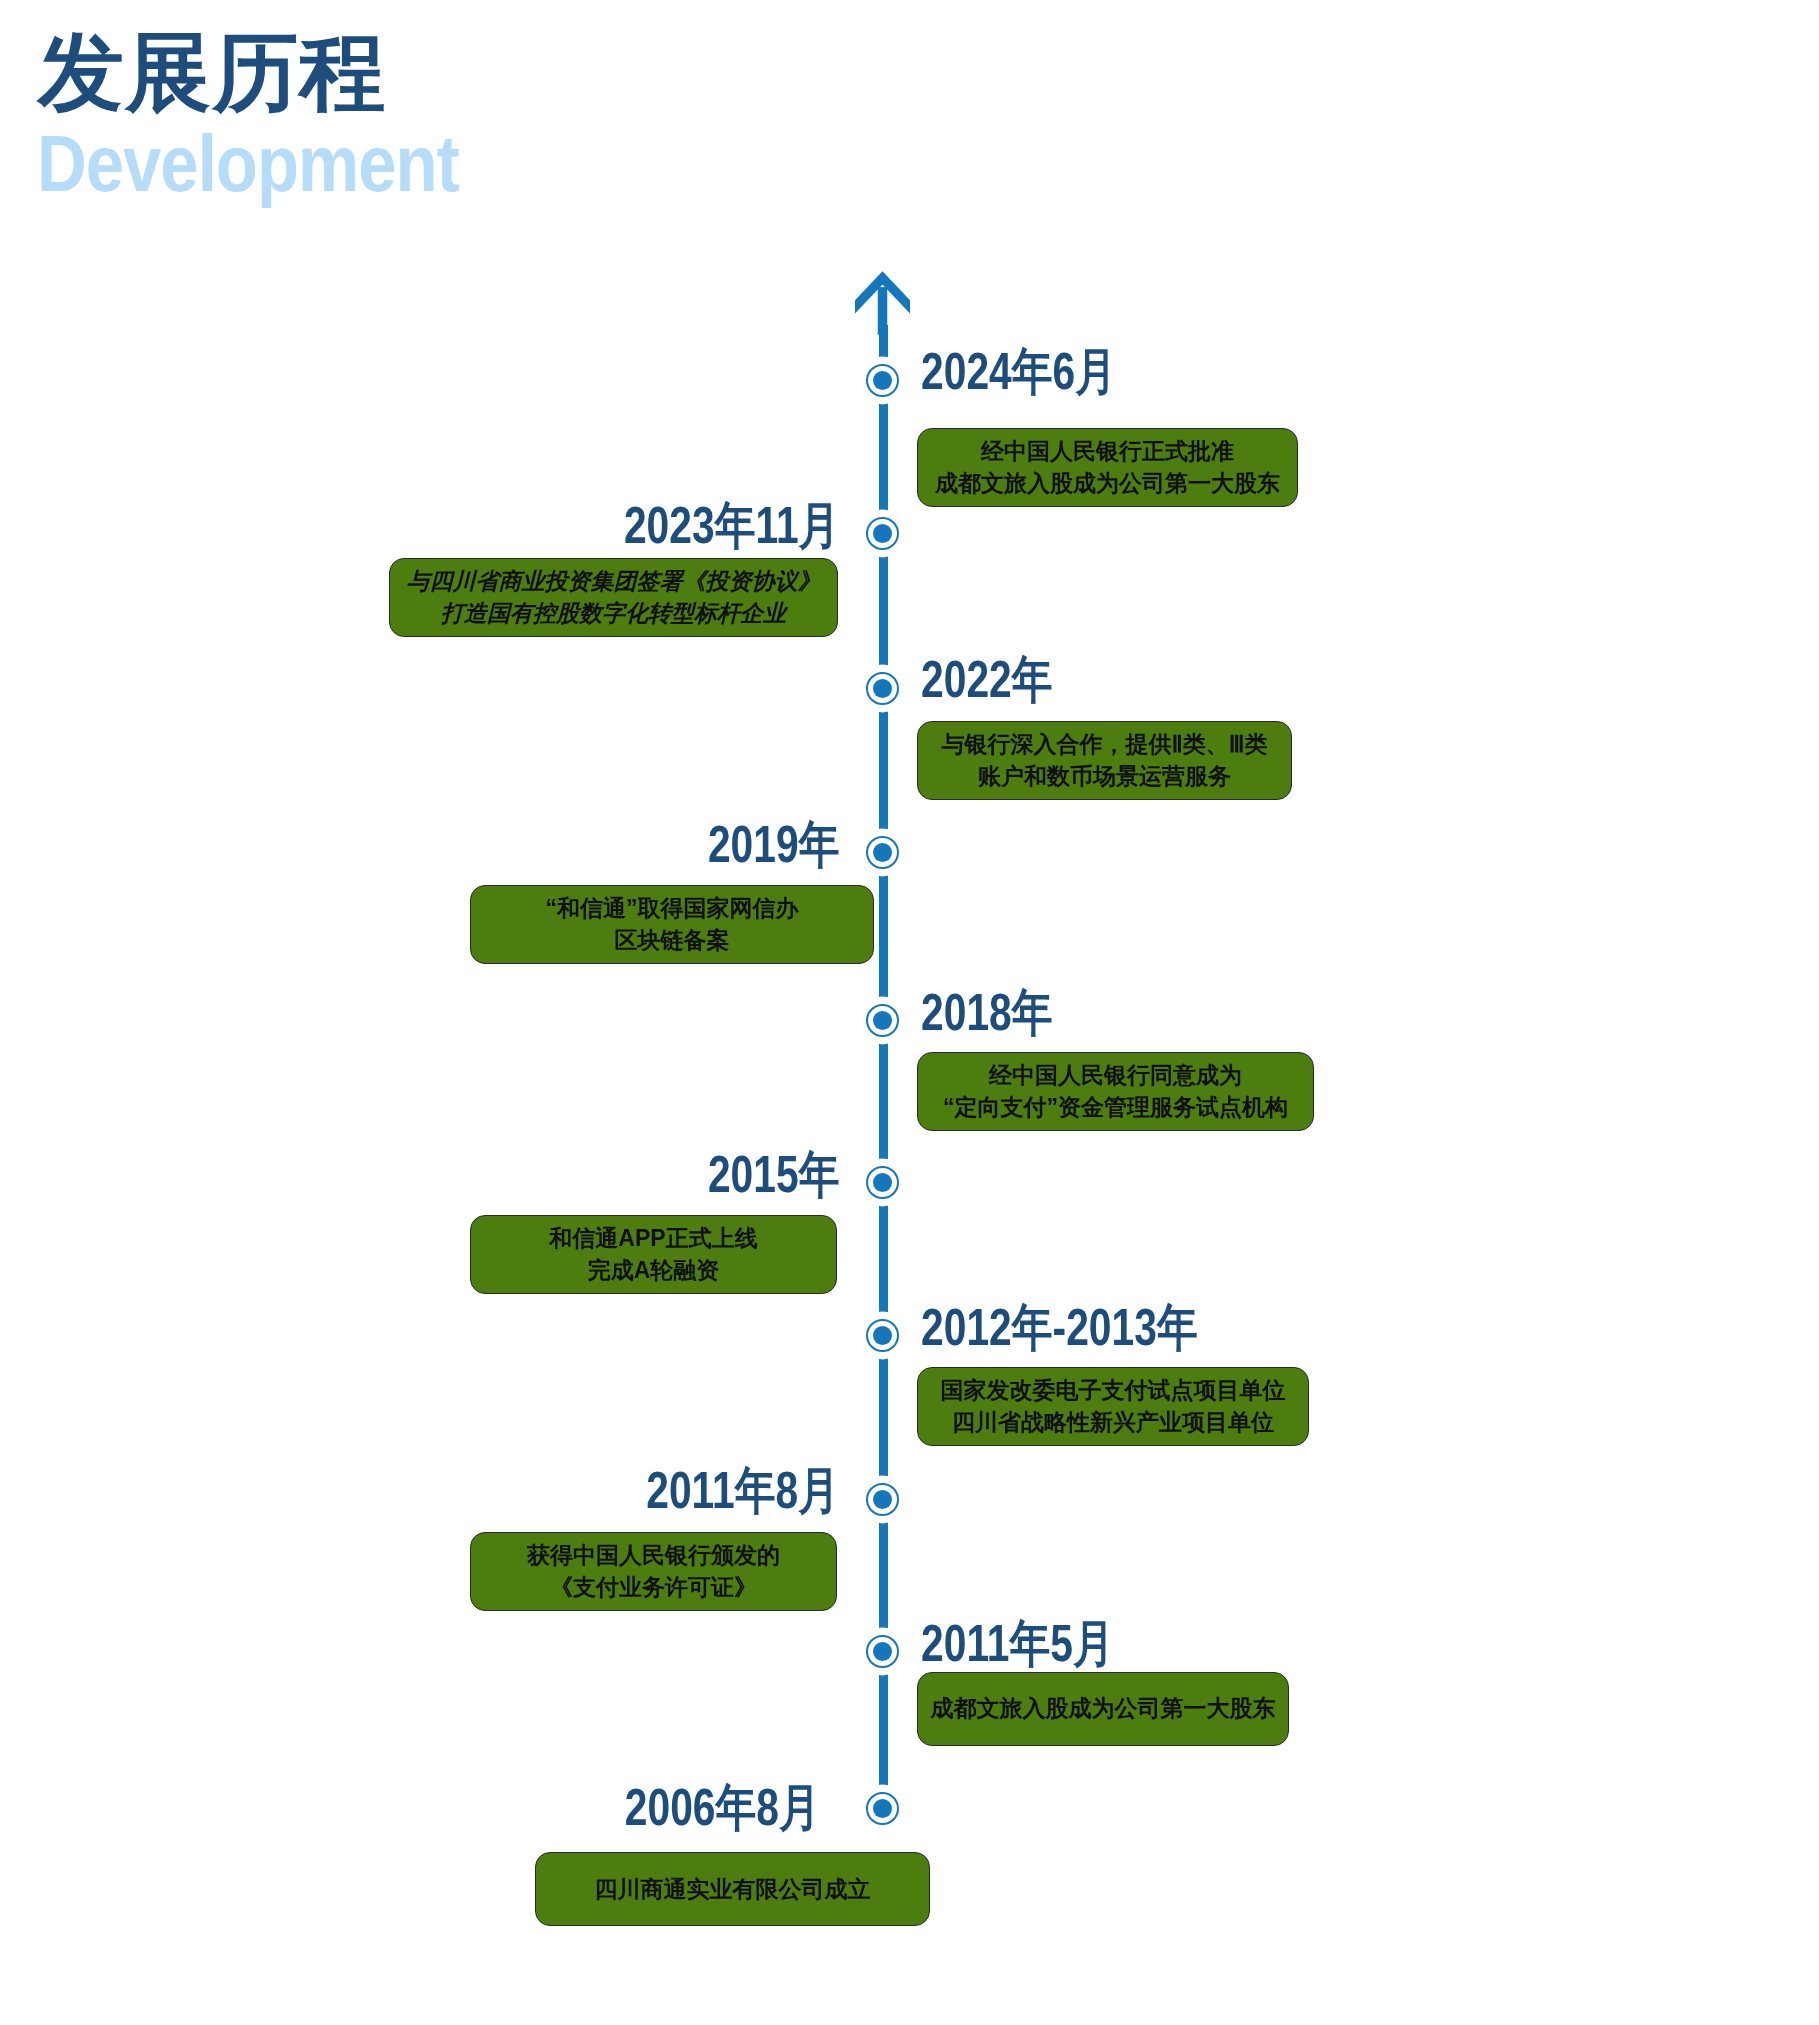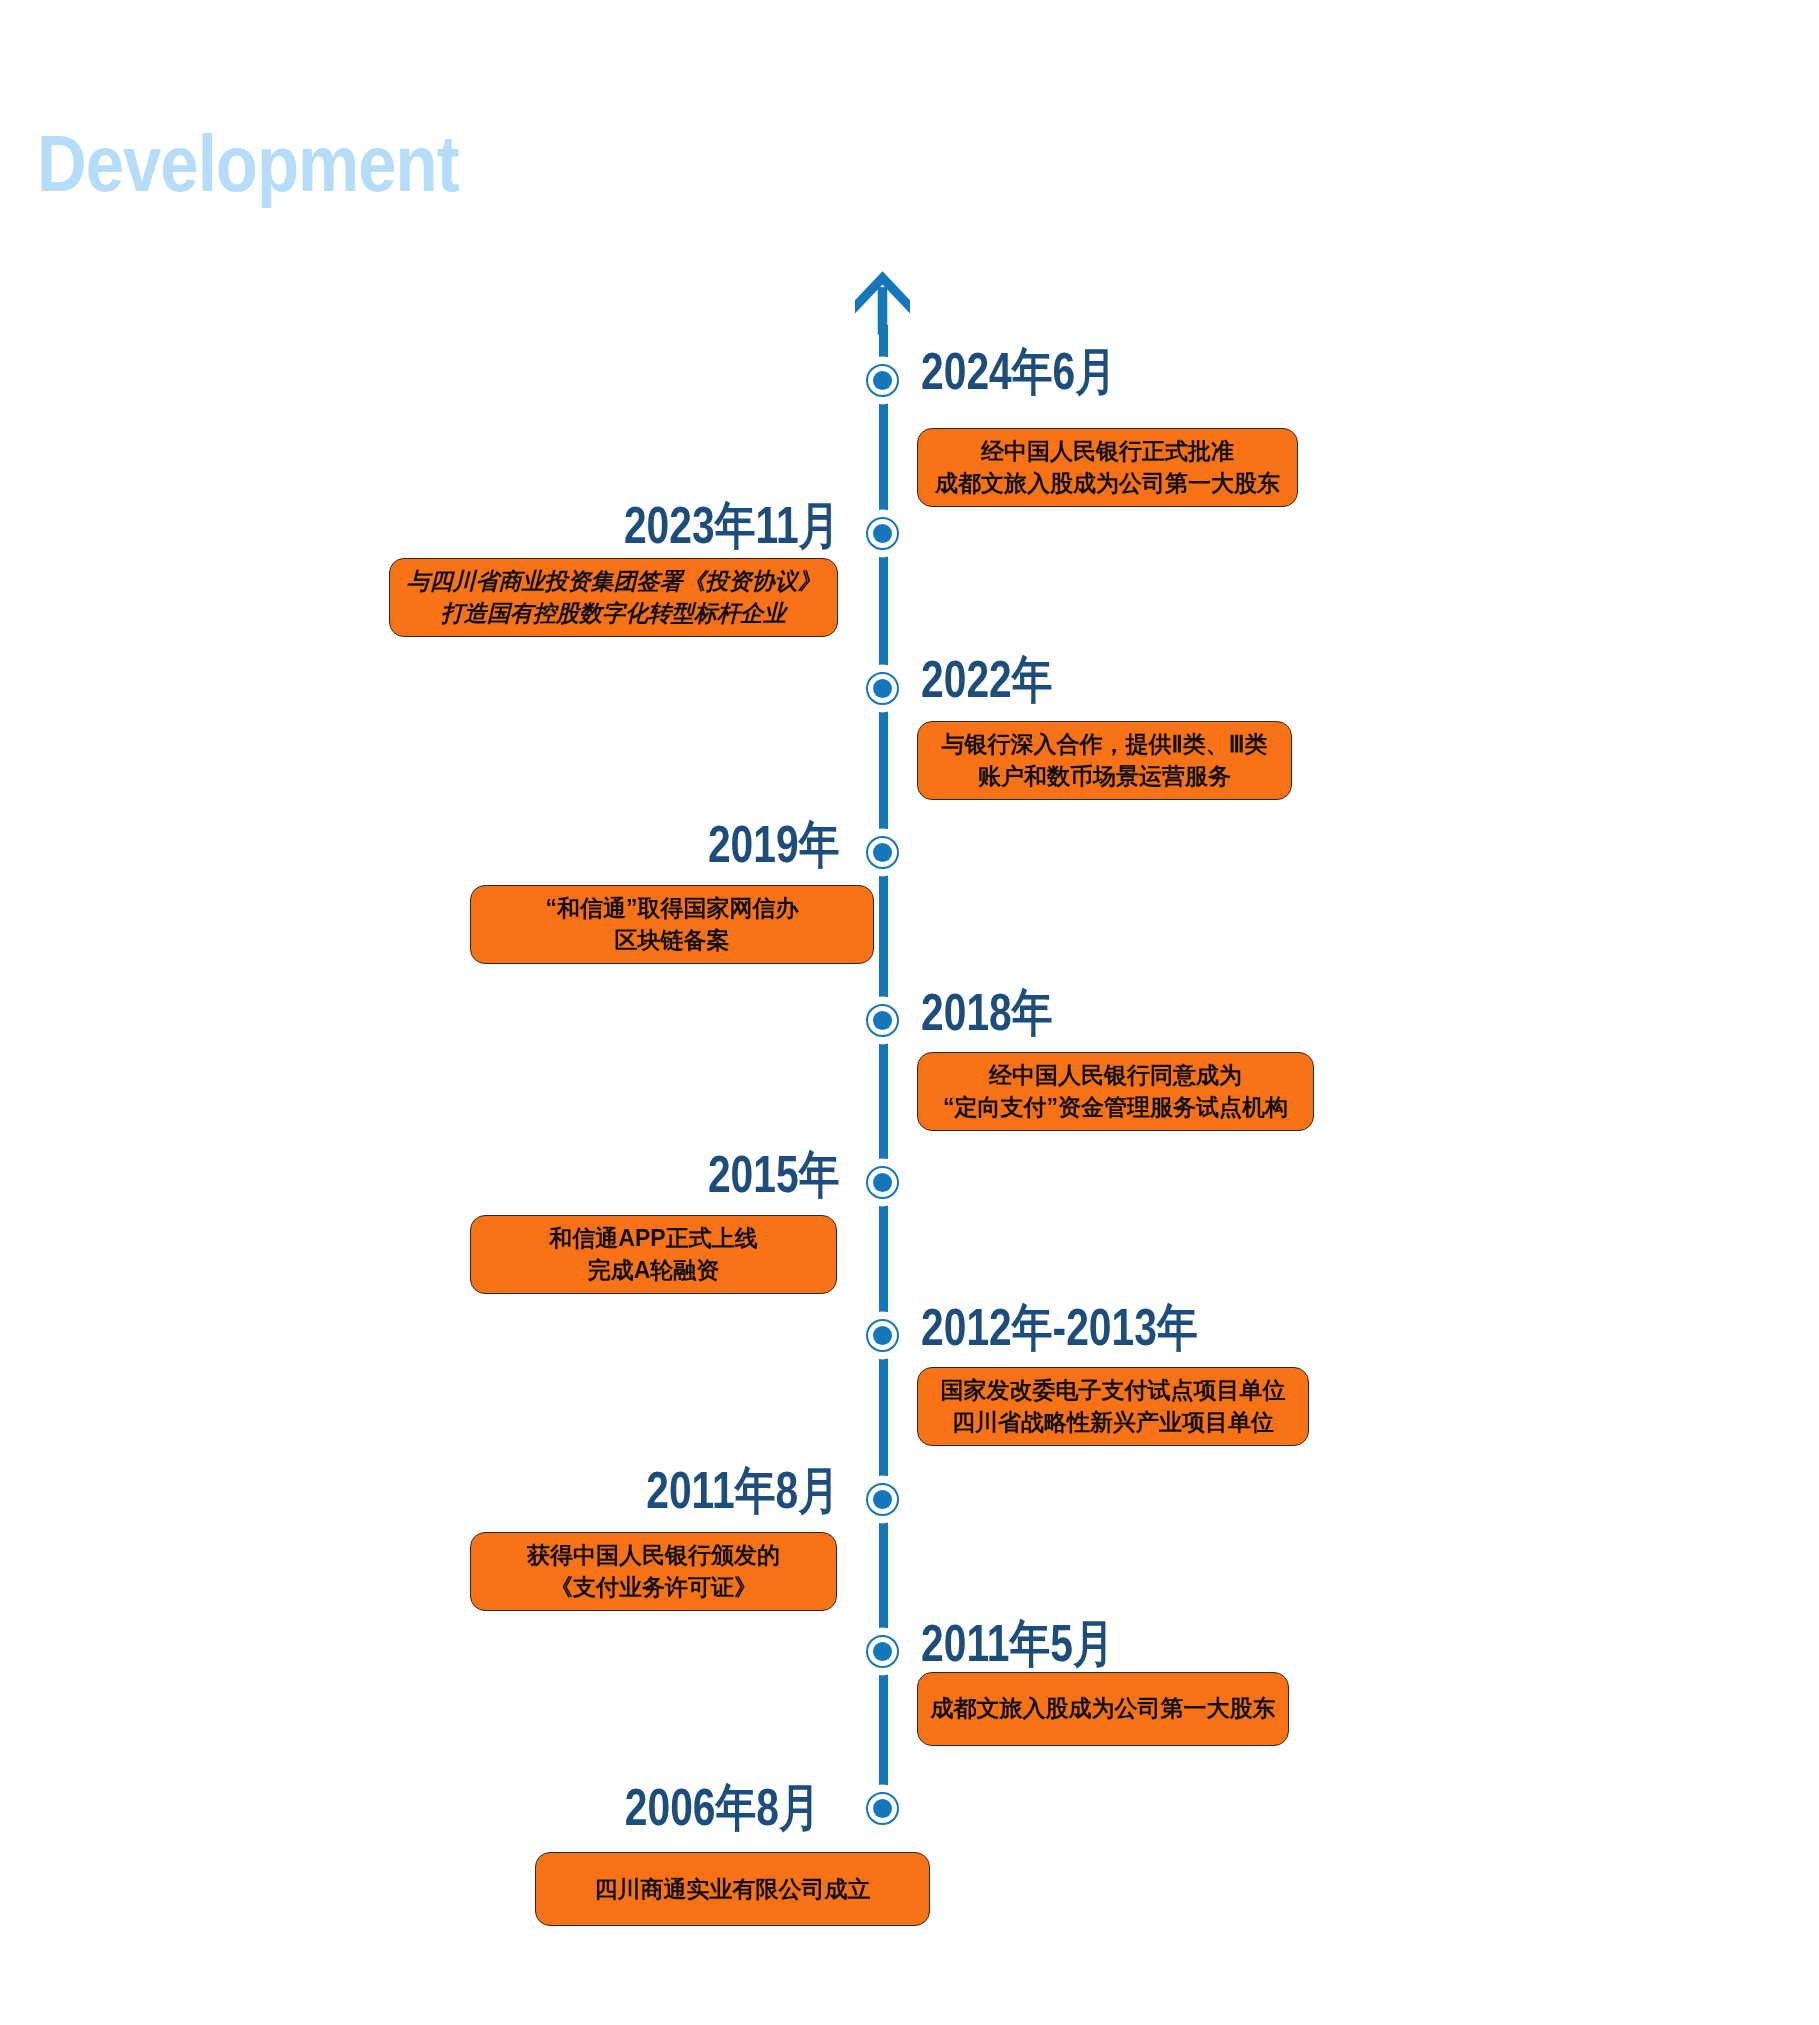--- a/index.html
+++ b/index.html
@@ -62,6 +62,7 @@
 
 <div id="canvas">
 
+  <div class="title-cn">发展历程</div>
   <div class="title-en">Development</div>
 
   <div class="tl-line"></div>

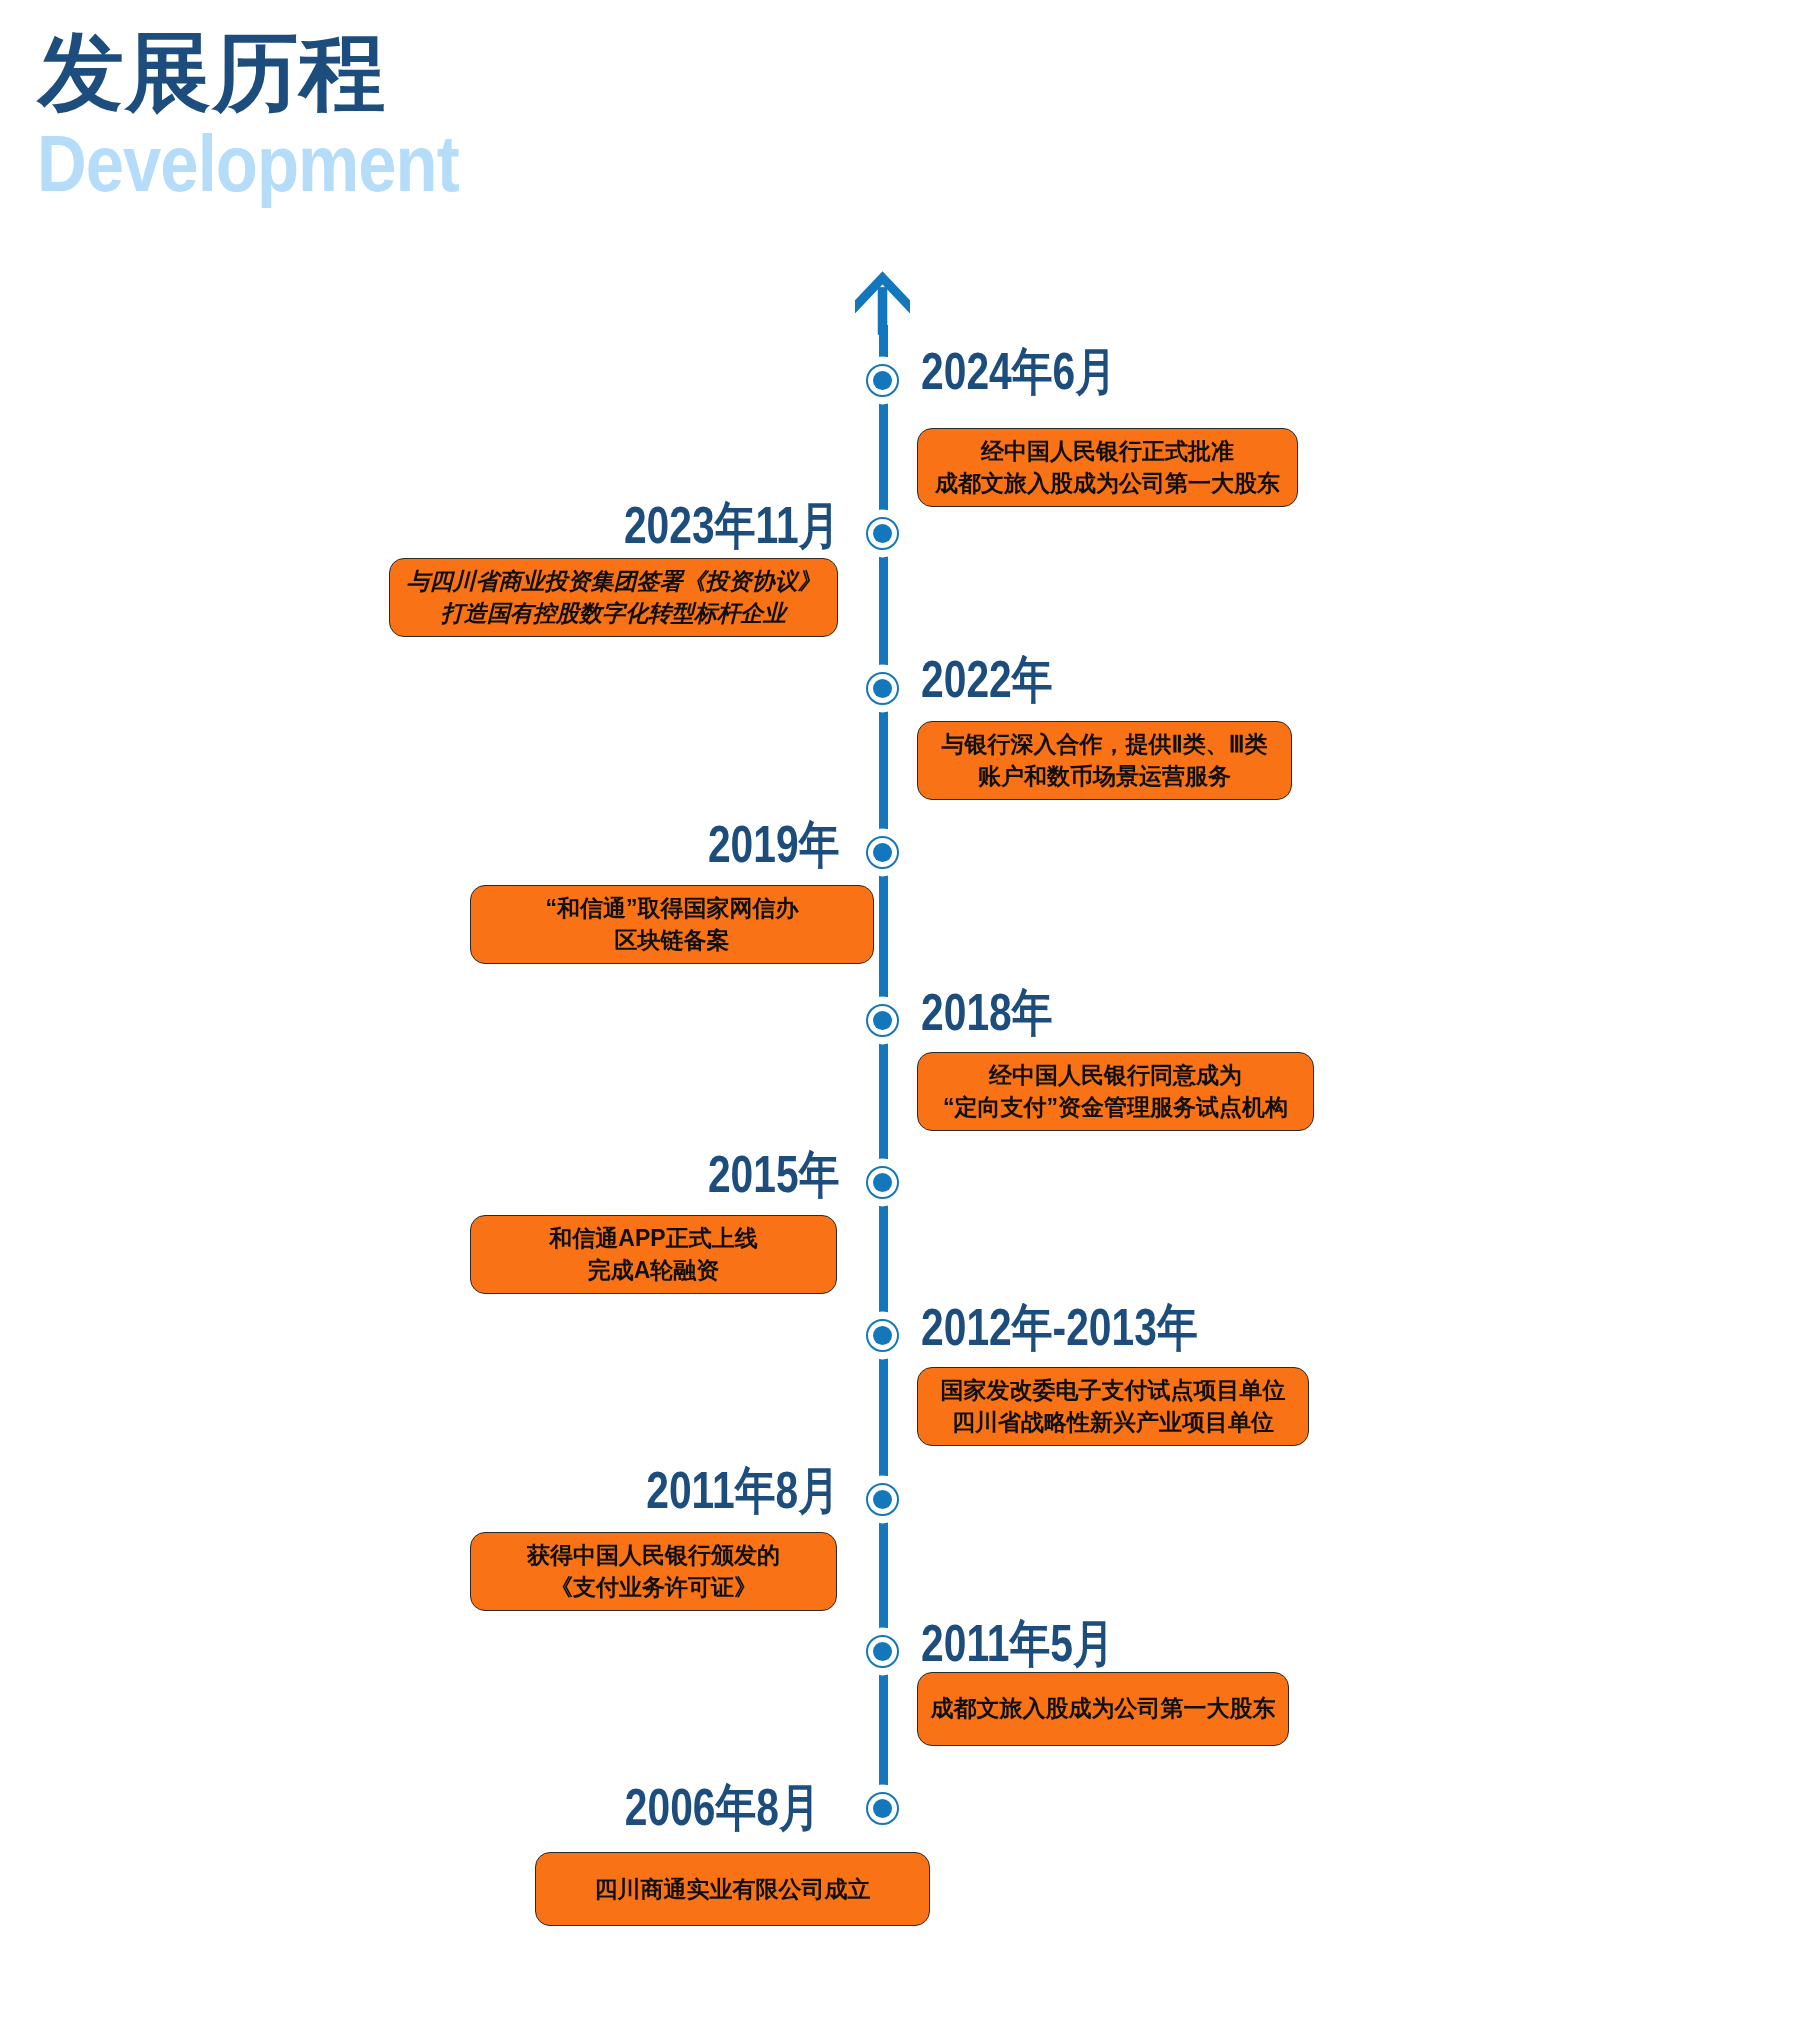--- a/index.html
+++ b/index.html
@@ -47,7 +47,7 @@
   
   .box{
     position:absolute;box-sizing:border-box;
-    background:#f97316;border:1.6px solid #2a2a2a;border-radius:15px;
+    background:#4d7c0f;border:1.6px solid #2a2a2a;border-radius:15px;
     min-height:69px;padding:6.4px 14px;
     display:flex;flex-direction:column;align-items:center;justify-content:center;
     text-align:center;

